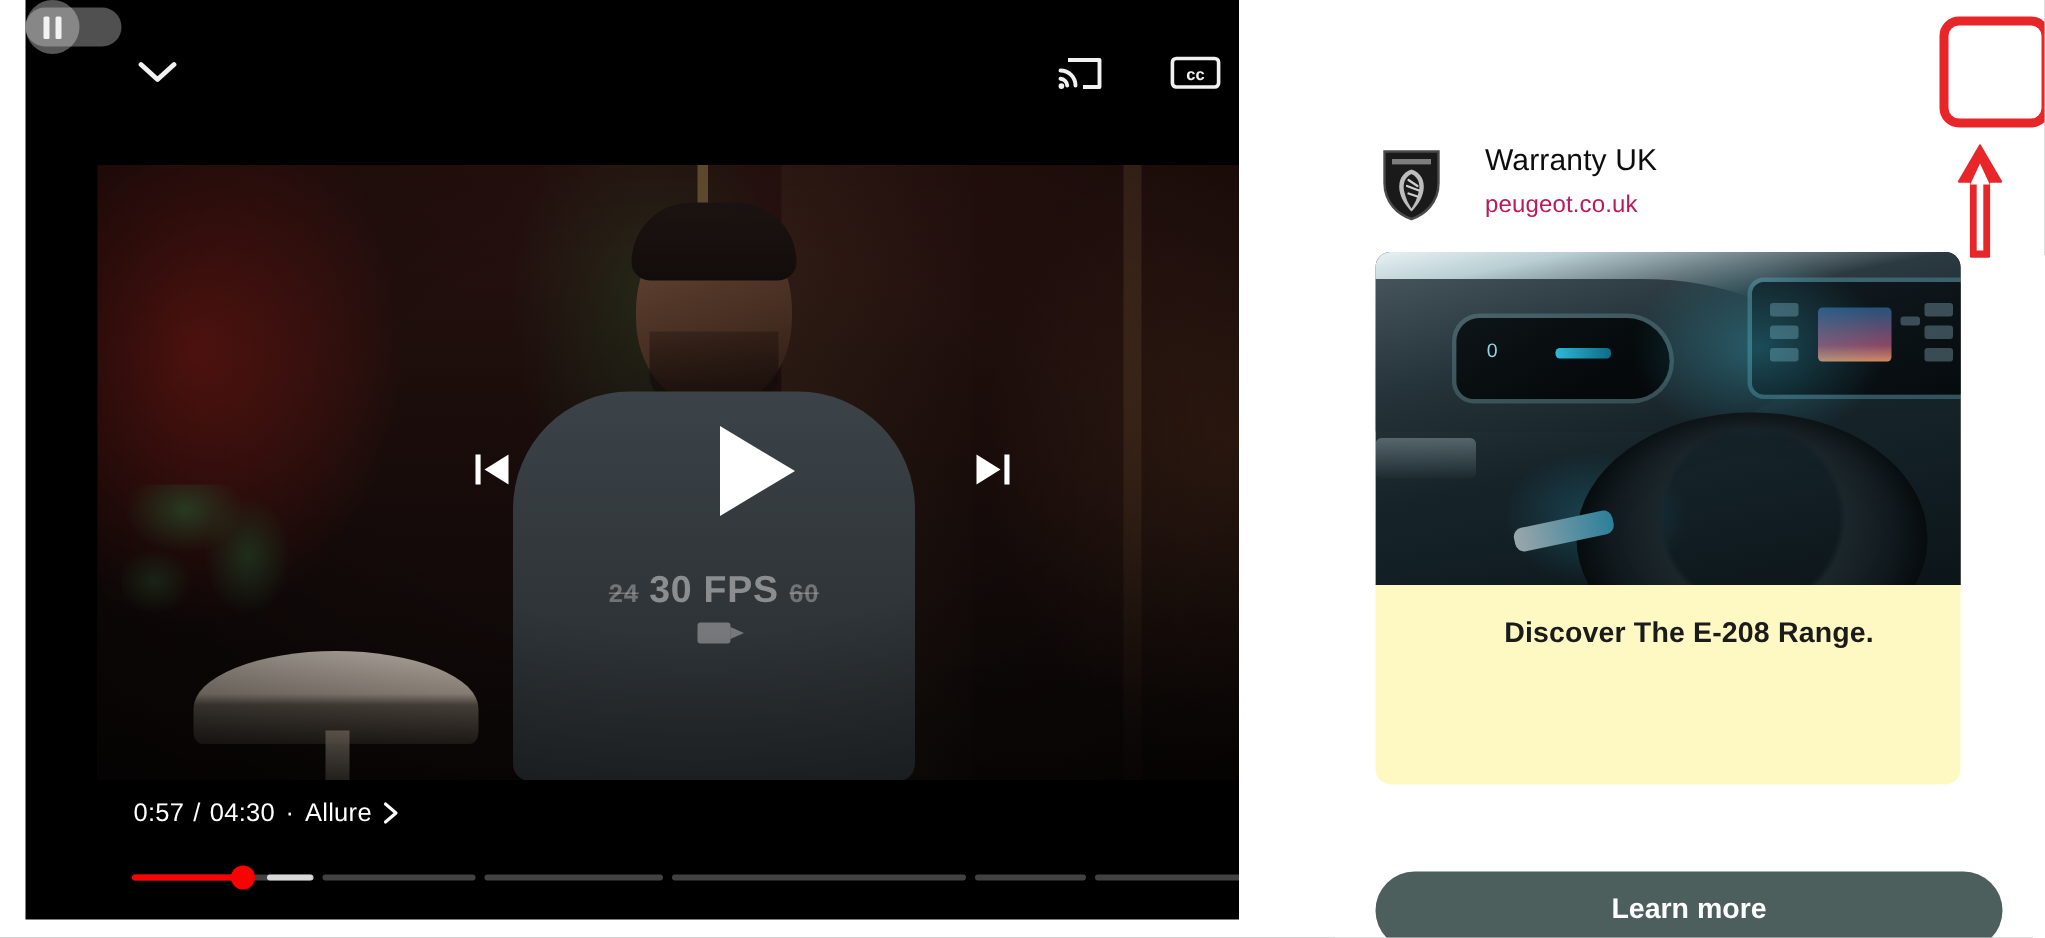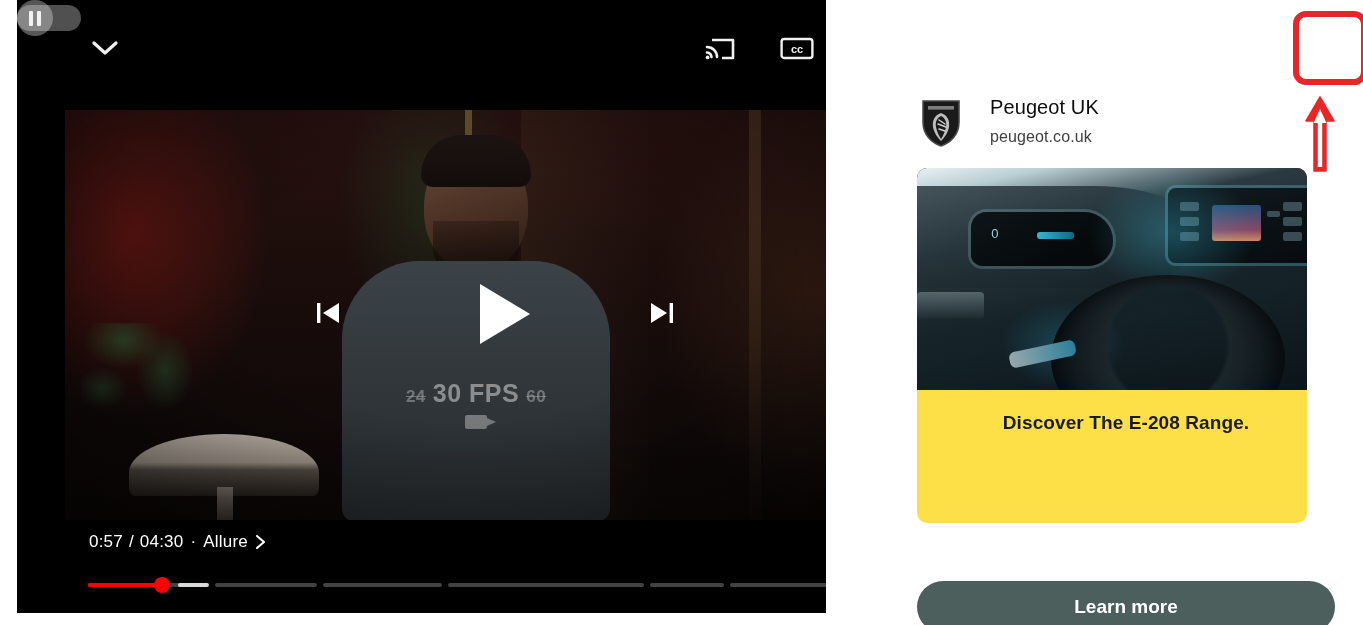--- a/index.html
+++ b/index.html
@@ -494,7 +494,7 @@
           <path d="M20 22 L26 26 M19 26 L27 29 M20 31 L26 33" stroke="#cfcfcf" stroke-width="1.5" stroke-linecap="round" fill="none"></path>
         </svg>
       </div>
-      <div class="adv-name">Peugeot UK</div>
+      <div class="adv-name">Warranty UK</div>
       <div class="adv-url">peugeot.co.uk</div>
     </div>
 

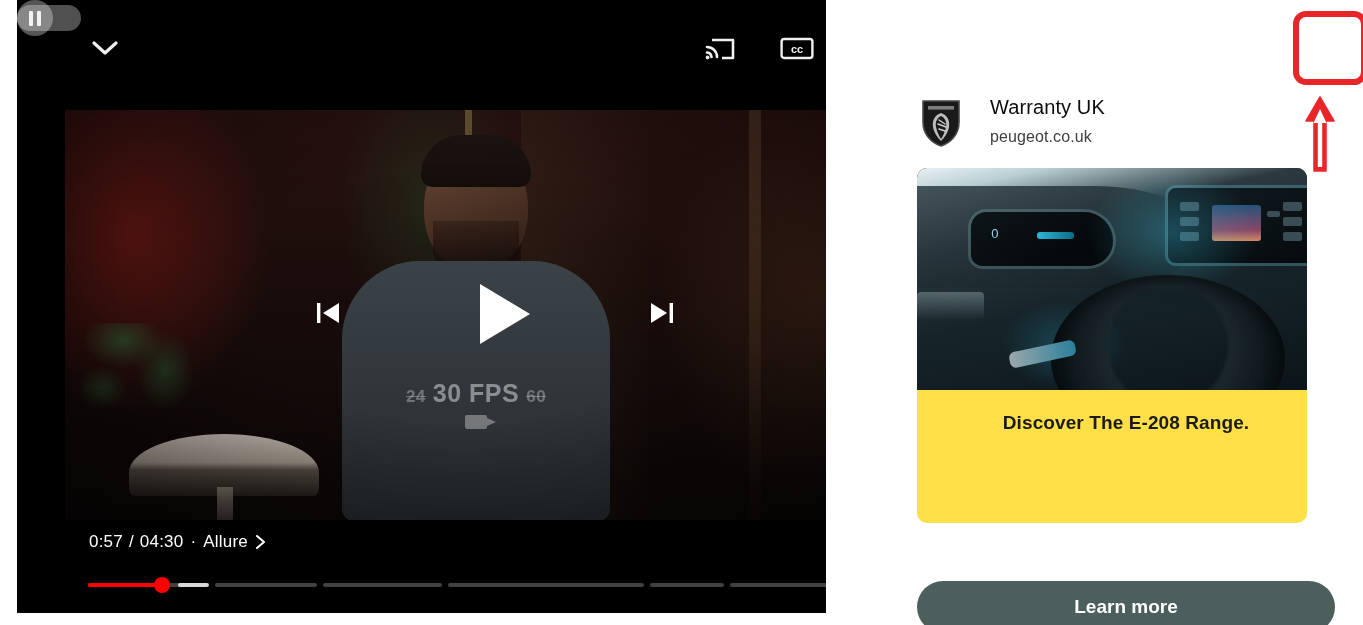--- a/index.html
+++ b/index.html
@@ -222,7 +222,7 @@
   }
   .adv-url {
     position: absolute; left: 100px; top: 40px;
-    font-size: 16px; color: #404040; letter-spacing: .1px;
+    font-size: 16px; color: #be185d; letter-spacing: .1px;
   }
 
   .ad-card {

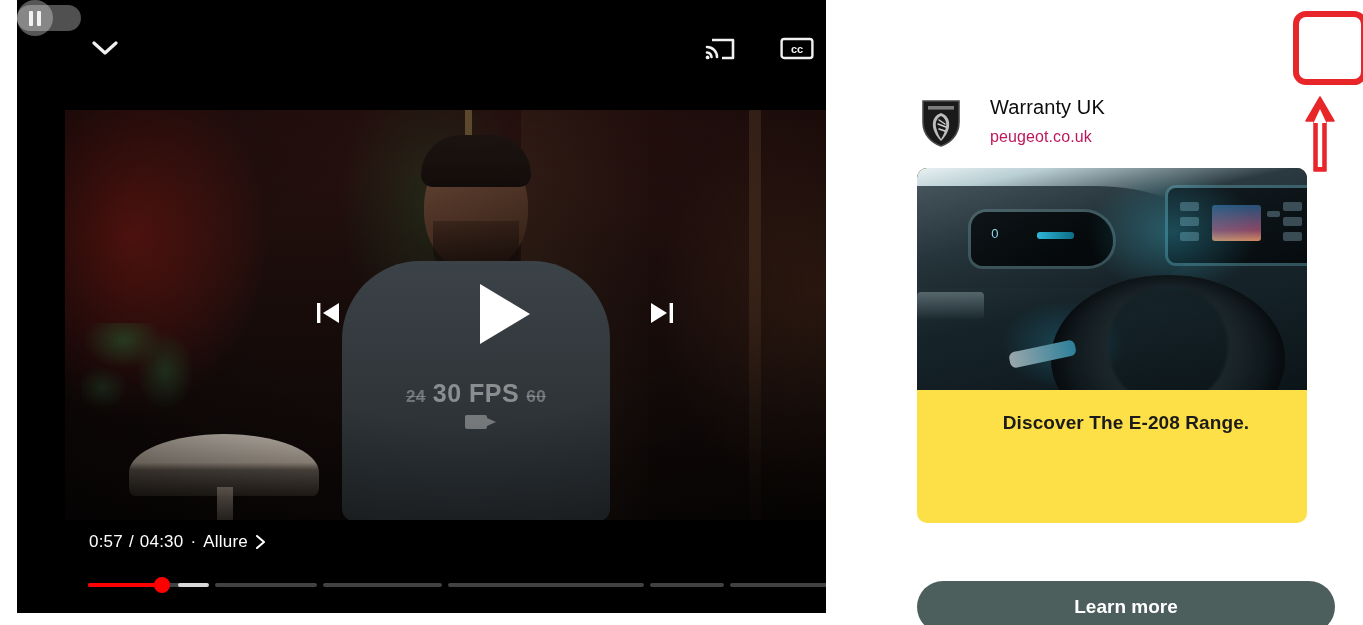--- a/index.html
+++ b/index.html
@@ -228,7 +228,7 @@
   .ad-card {
     position: absolute; left: 27px; top: 168px;
     width: 390px; height: 355px;
-    background: #fde047;
+    background: #fef9c3;
     border-radius: 10px;
     overflow: hidden;
   }

